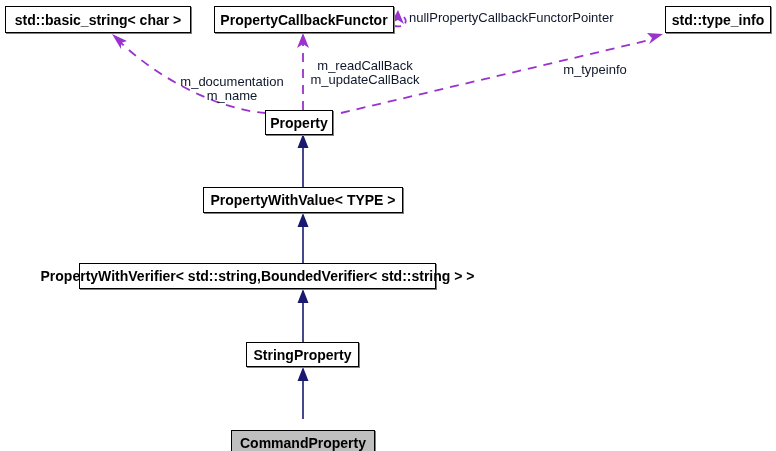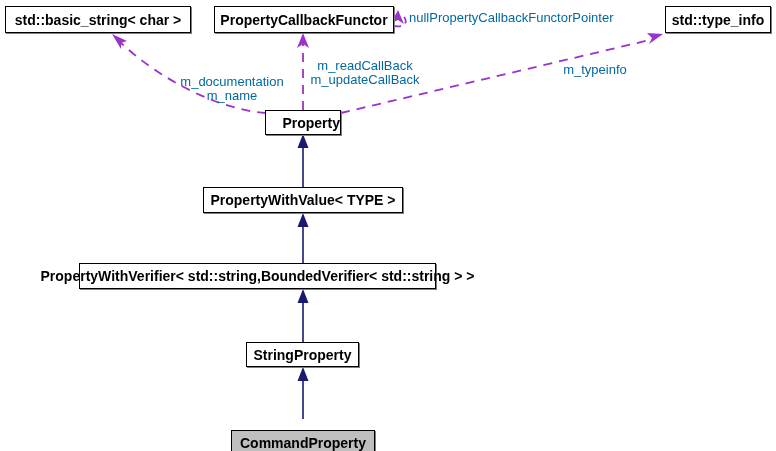--- a/index.html
+++ b/index.html
@@ -48,7 +48,7 @@
     position: absolute;
     font-size: 13px;
     line-height: 14px;
-    color: #0369a1;
+    color: #0f172a;
     white-space: nowrap;
     text-align: center;
   }

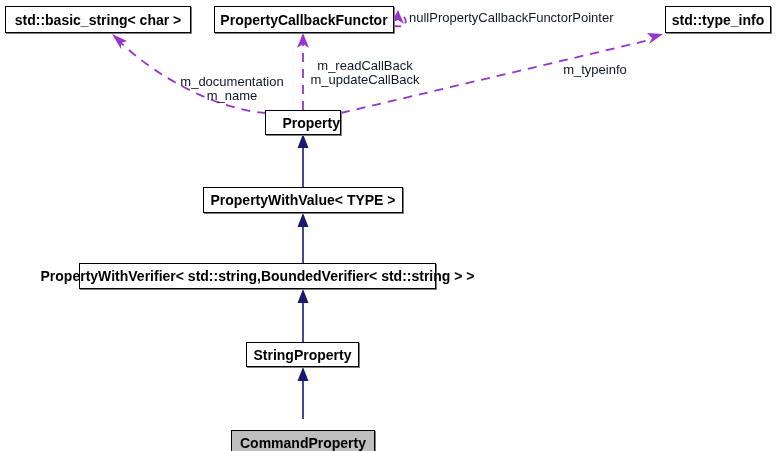--- a/index.html
+++ b/index.html
@@ -115,7 +115,7 @@
     <span>std::type_info</span>
   </div>
 
-  <div class="node" style="left:265px; top:110px; width:76px; height:25px;justify-content:flex-end;">
+  <div class="node" style="left:265px; top:110px; width:68px; height:25px;">
     <span>Property</span>
   </div>
 

